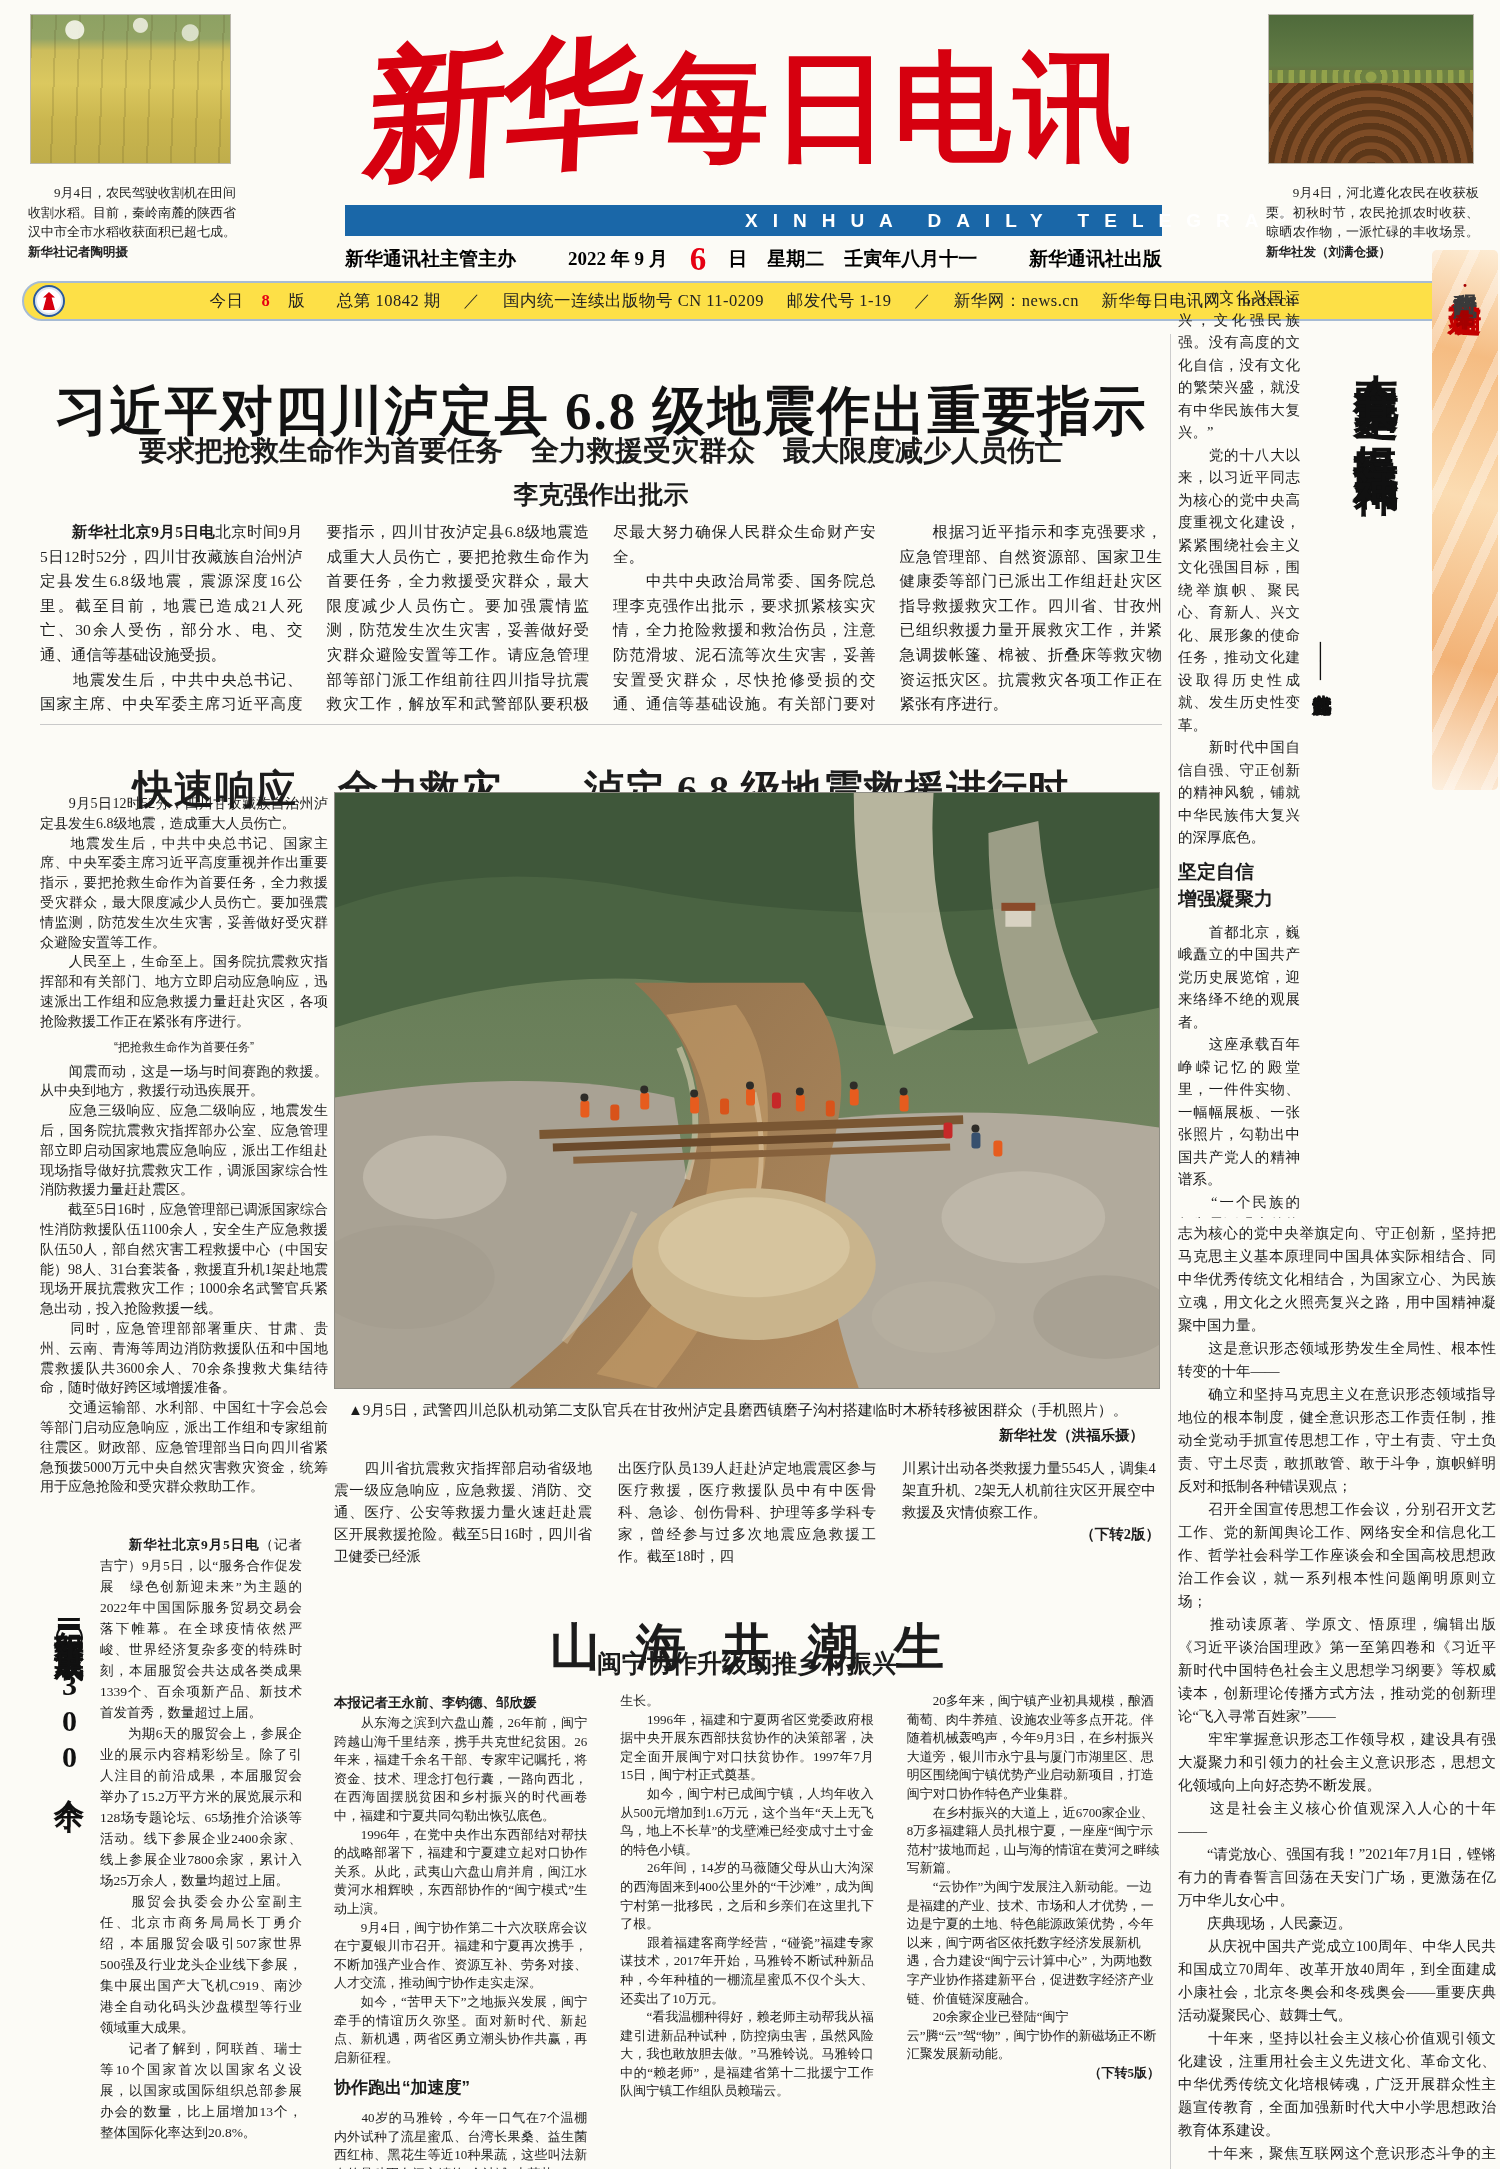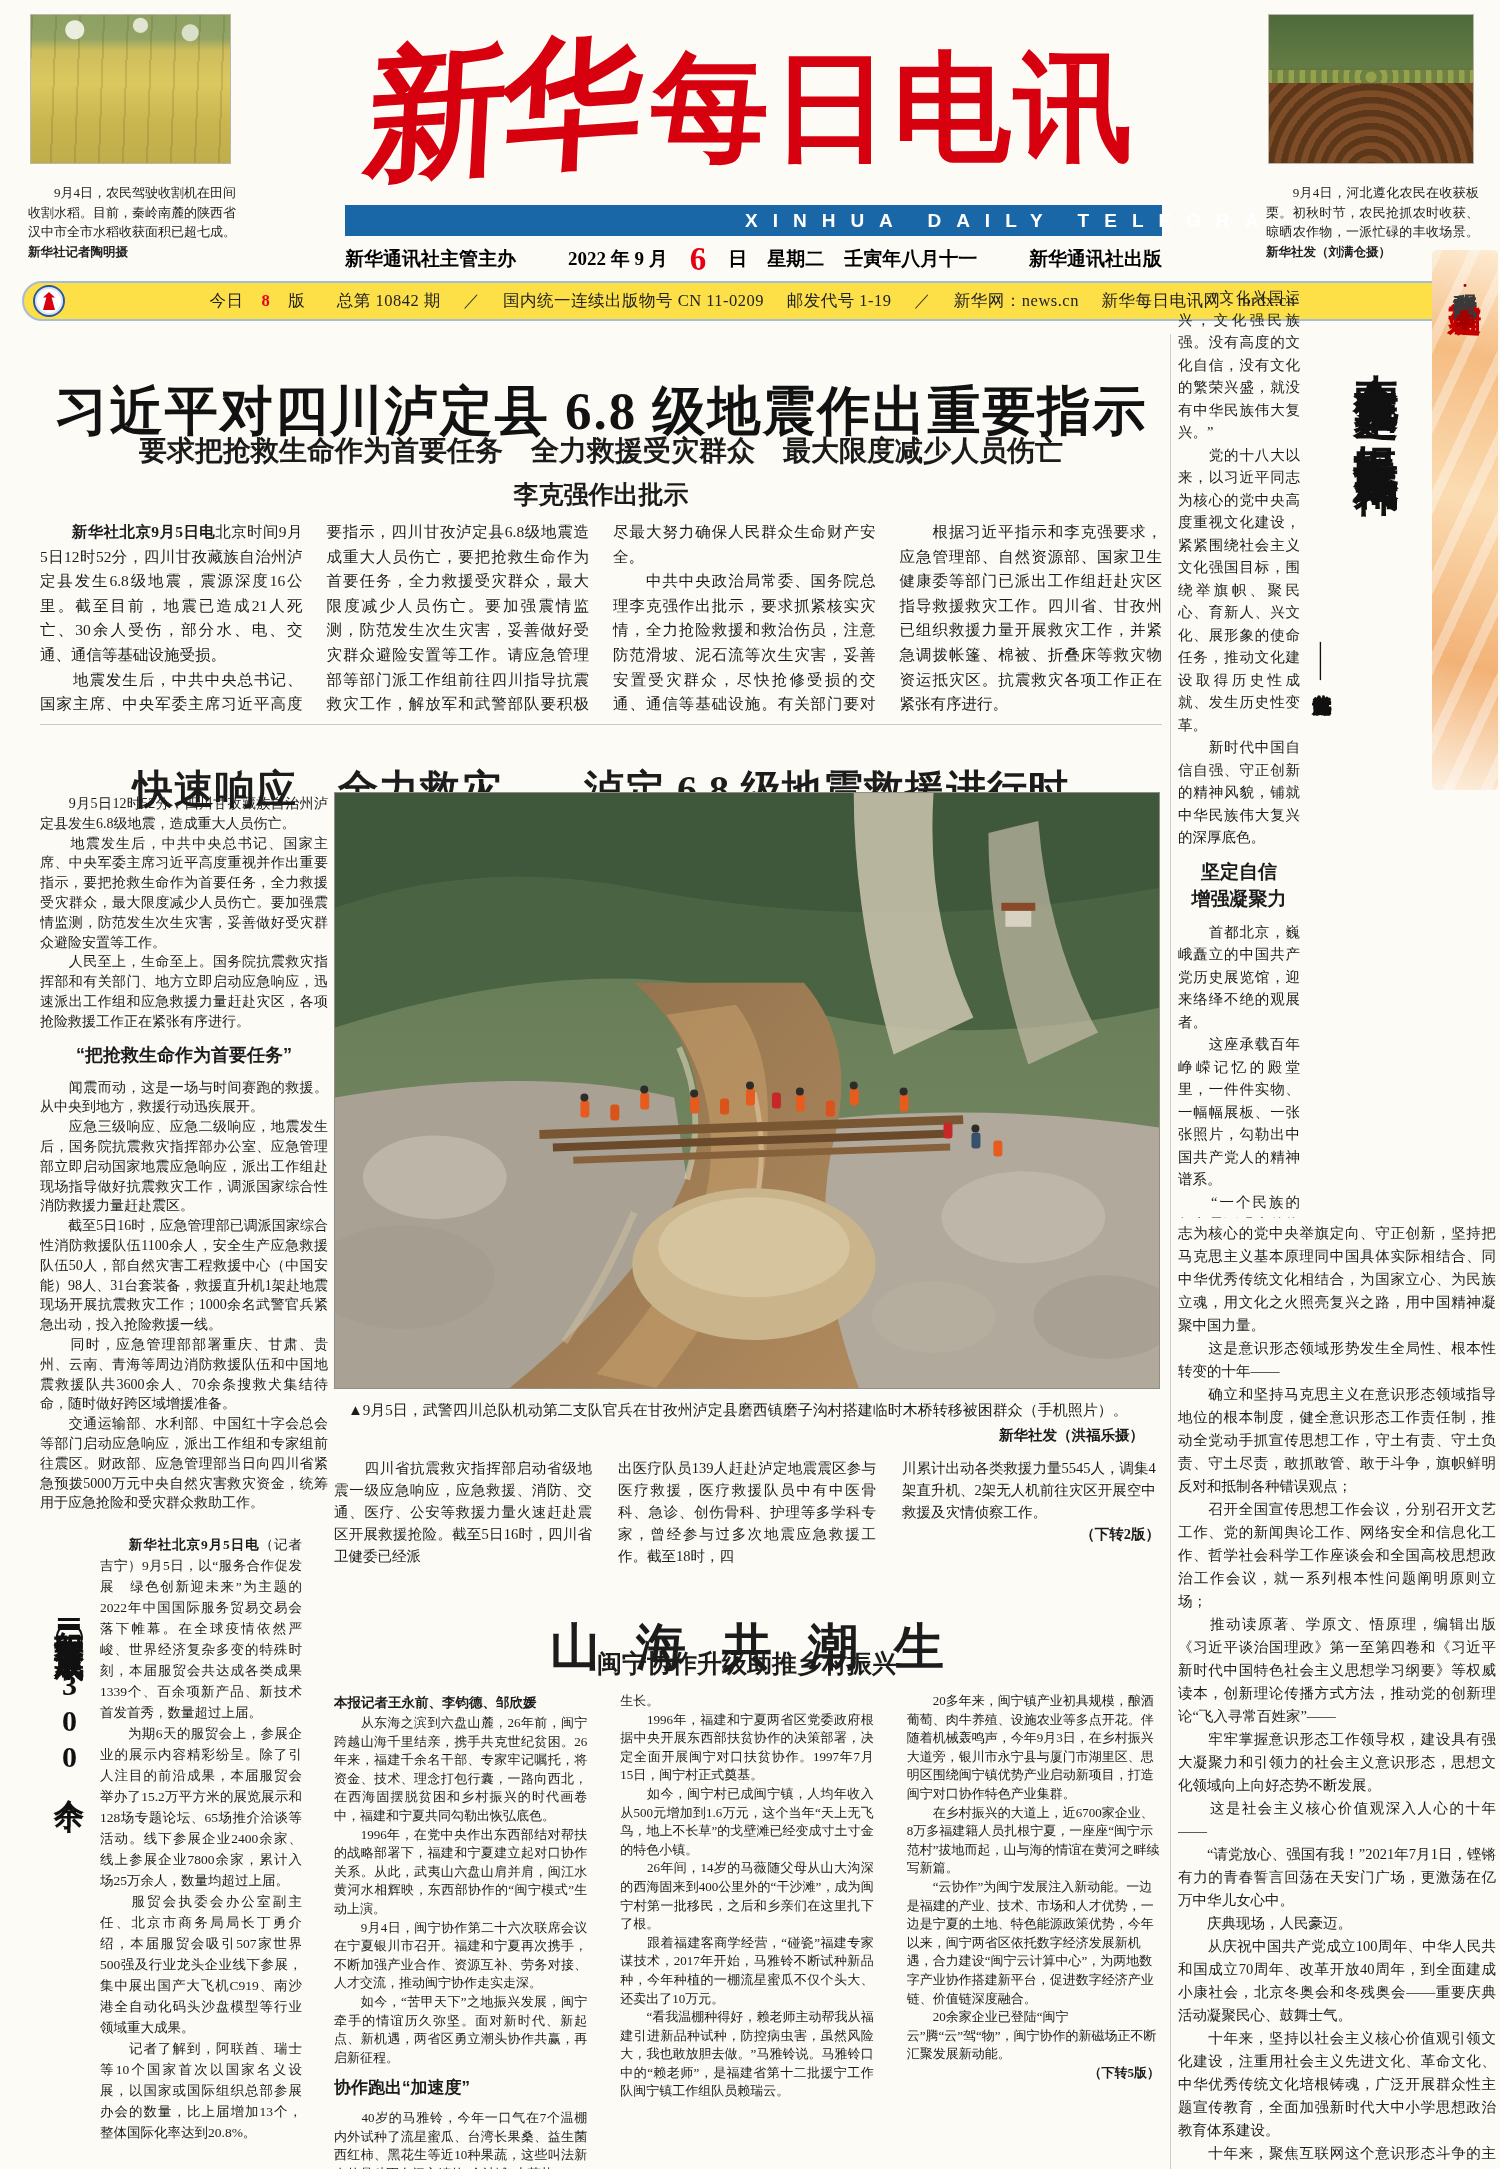--- a/index.html
+++ b/index.html
@@ -120,7 +120,7 @@
       font-size:19px;font-weight:600;line-height:32px;color:#111;}
   .cul-col1{left:1178px;top:286px;width:122px;height:932px;font-size:14.5px;line-height:22.5px;}
   .cul-sub{font-family:"Liberation Sans","DejaVu Sans",sans-serif;font-weight:800;
-      text-align:center;font-size:19px;line-height:27px;margin:9px 0;}
+      text-align:left;font-size:19px;line-height:27px;margin:9px 0;}
   .cul-full{left:1178px;top:1222px;width:318px;height:947px;font-size:14.5px;line-height:23px;}
 </style>
 </head>

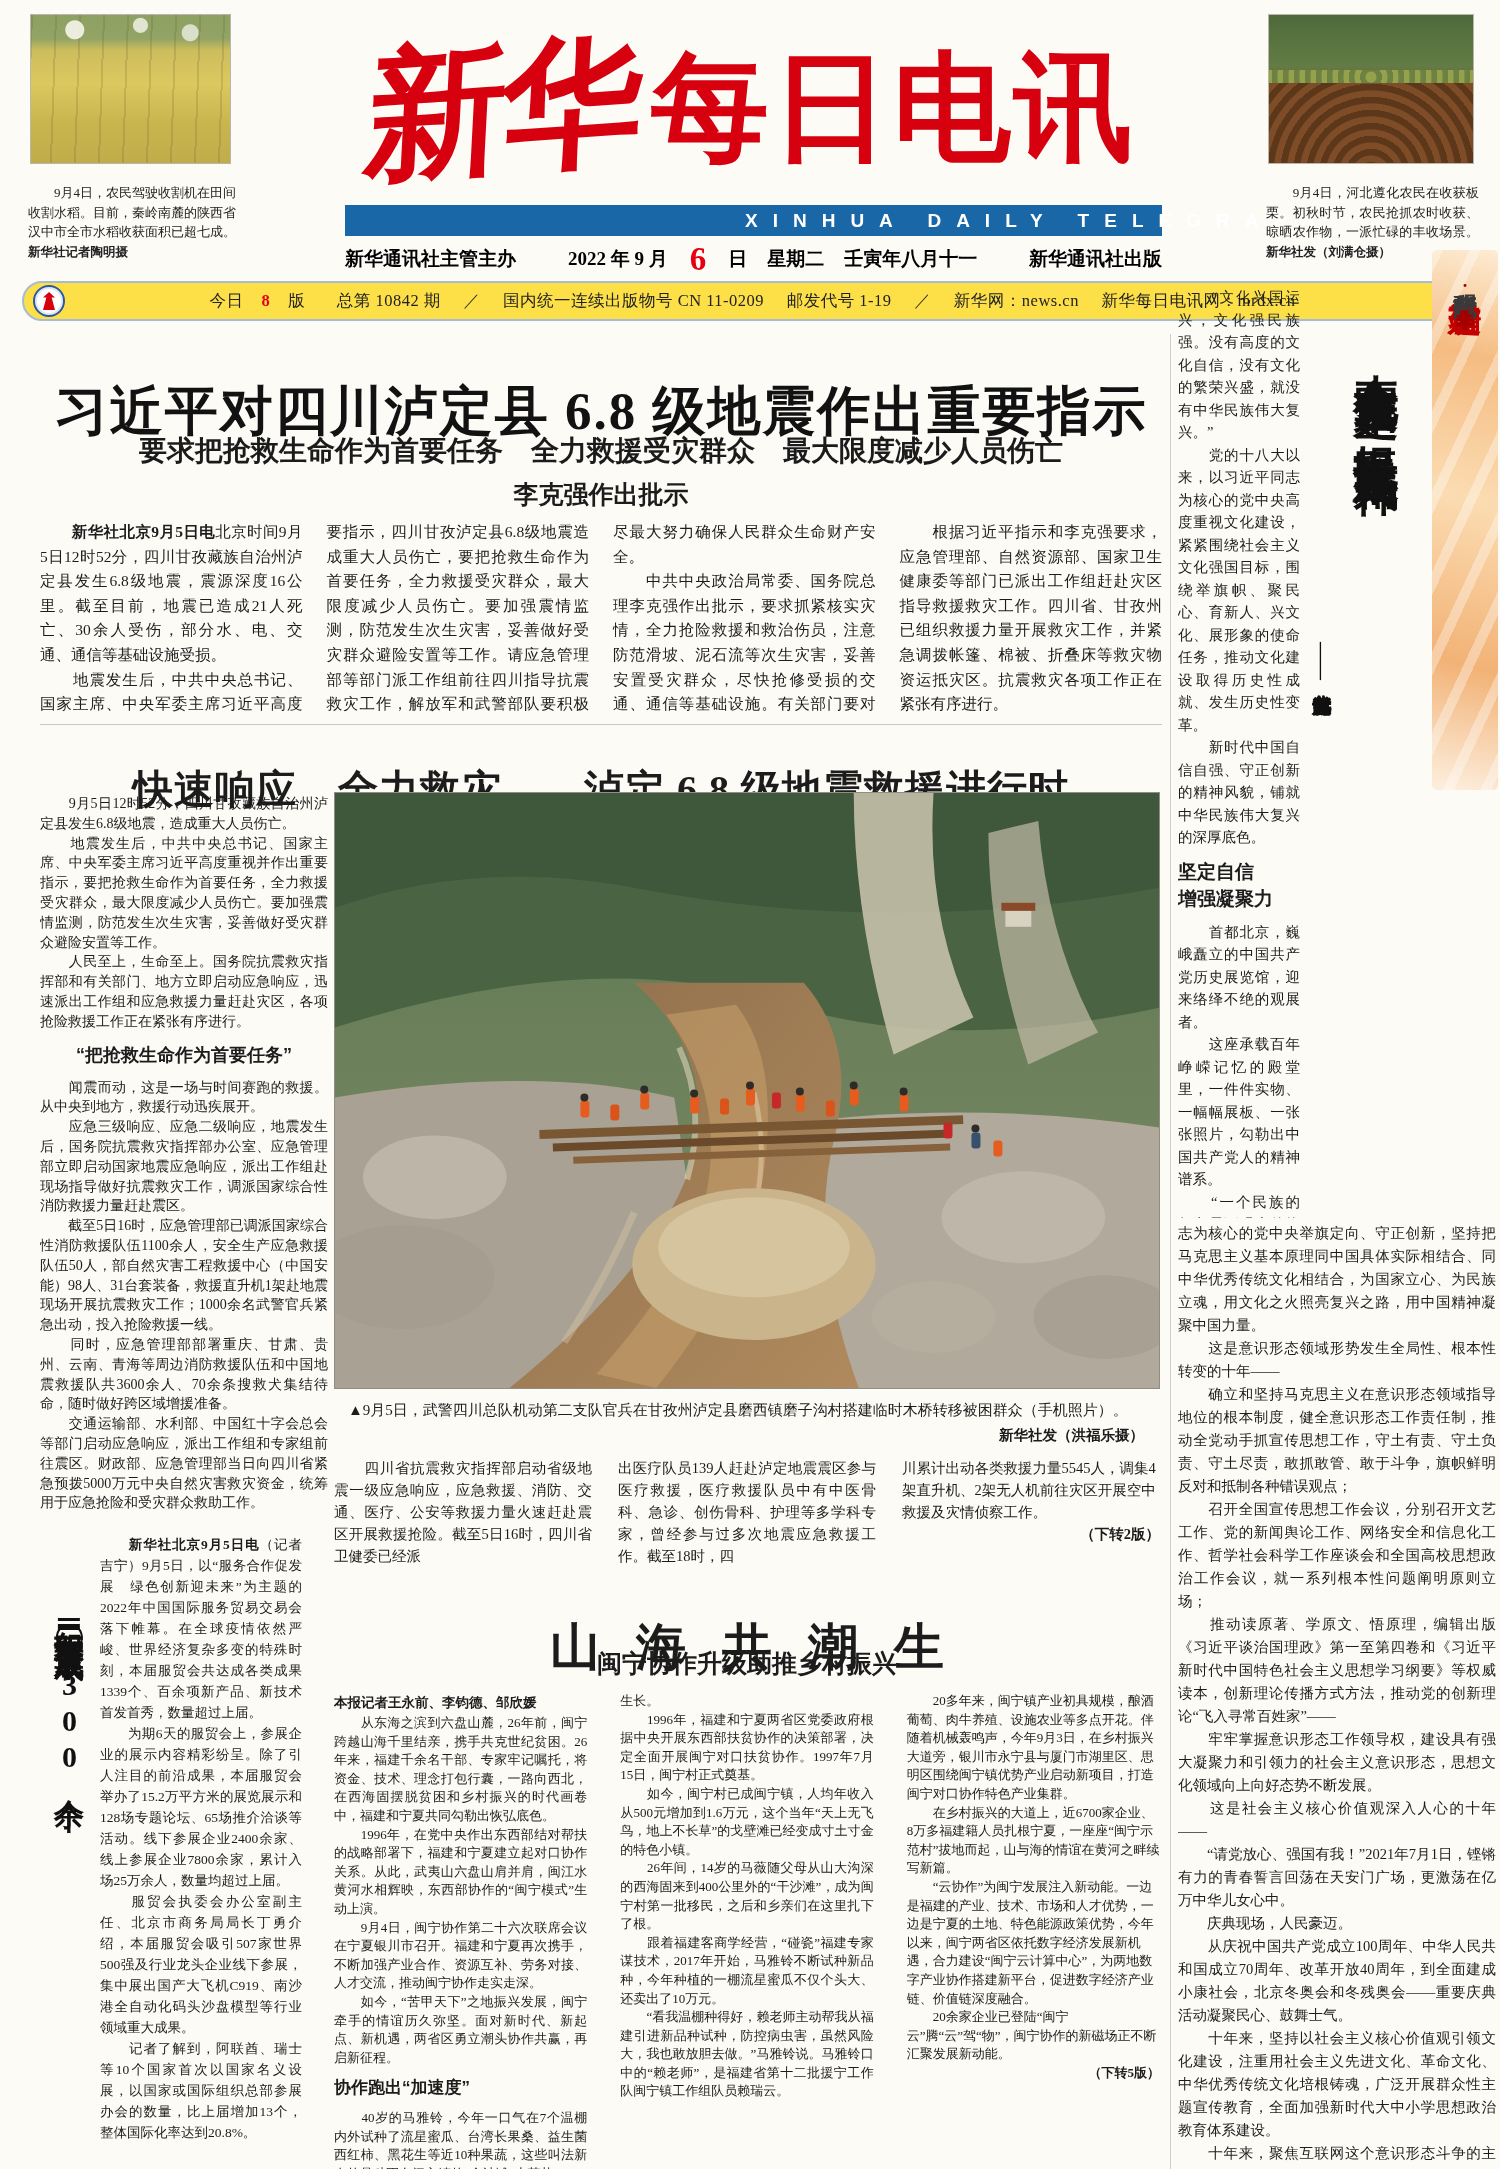--- a/index.html
+++ b/index.html
@@ -71,8 +71,8 @@
   .rescue-headline{left:40px;top:729px;width:1122px;height:58px;text-align:center;
       font-size:40px;line-height:56px;font-weight:900;letter-spacing:1px;}
   .rescue-left{left:40px;top:794px;width:288px;height:737px;font-size:14px;line-height:19.8px;}
-  .inner-sub{font-family:"Liberation Sans","DejaVu Sans",sans-serif;font-weight:700;
-      text-align:center;font-size:18px;line-height:30px;margin:8px 0;white-space:nowrap;}
+  .inner-sub{font-family:"Liberation Sans","DejaVu Sans",sans-serif;font-weight:400;
+      text-align:center;font-size:12px;line-height:30px;margin:0 0;white-space:nowrap;}
   .rescue-photo{left:334px;top:792px;width:826px;height:597px;border:1px solid #8f8d84;box-sizing:border-box;}
   .rescue-photo svg{display:block;width:100%;height:100%;}
   .rescue-cap{left:348px;top:1398px;width:796px;height:54px;font-size:15px;line-height:25px;}

